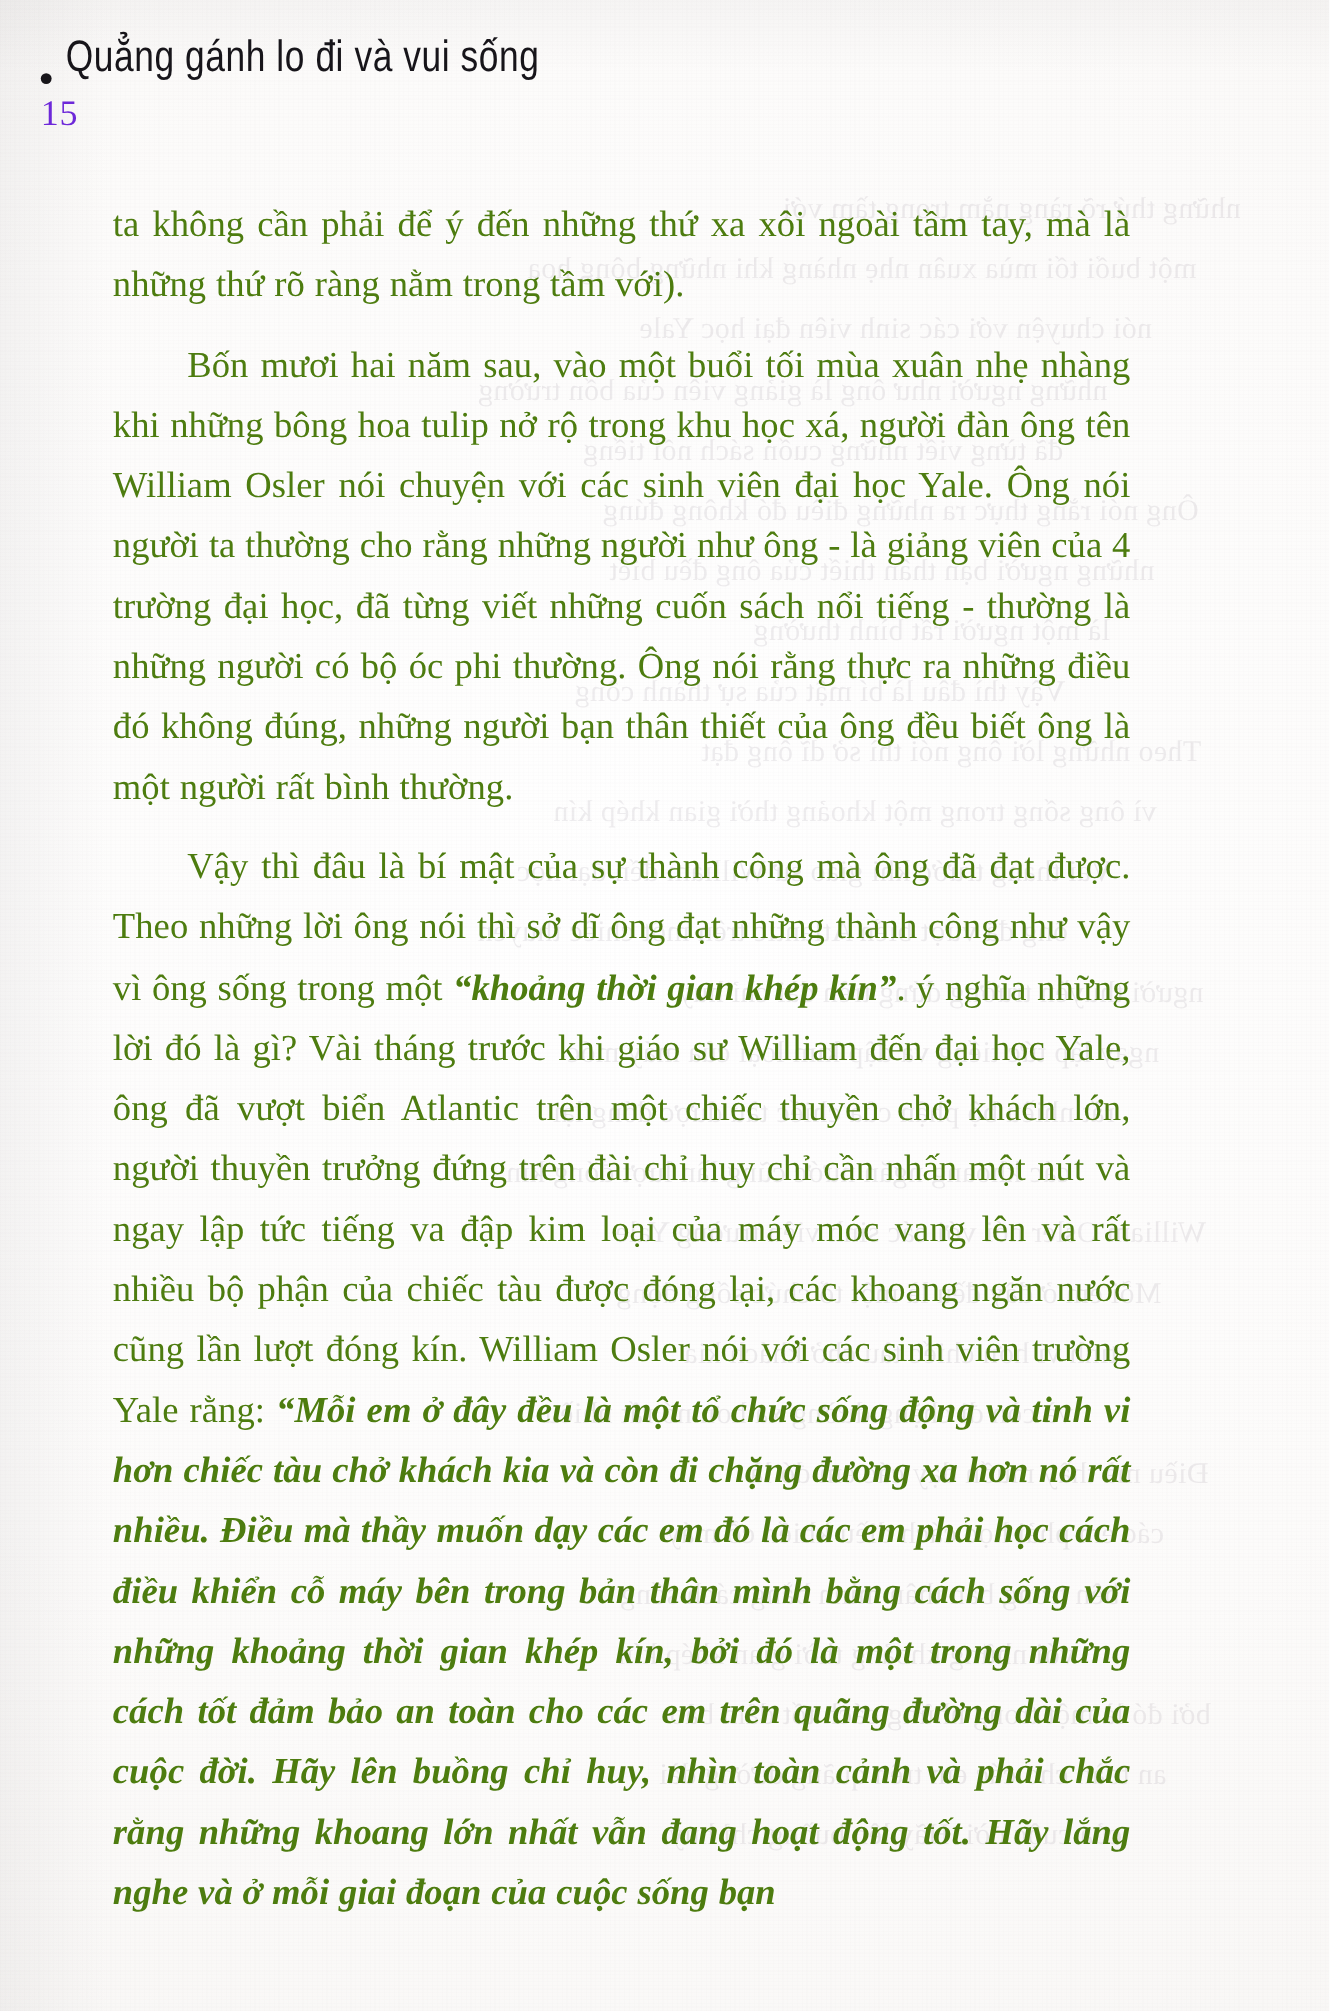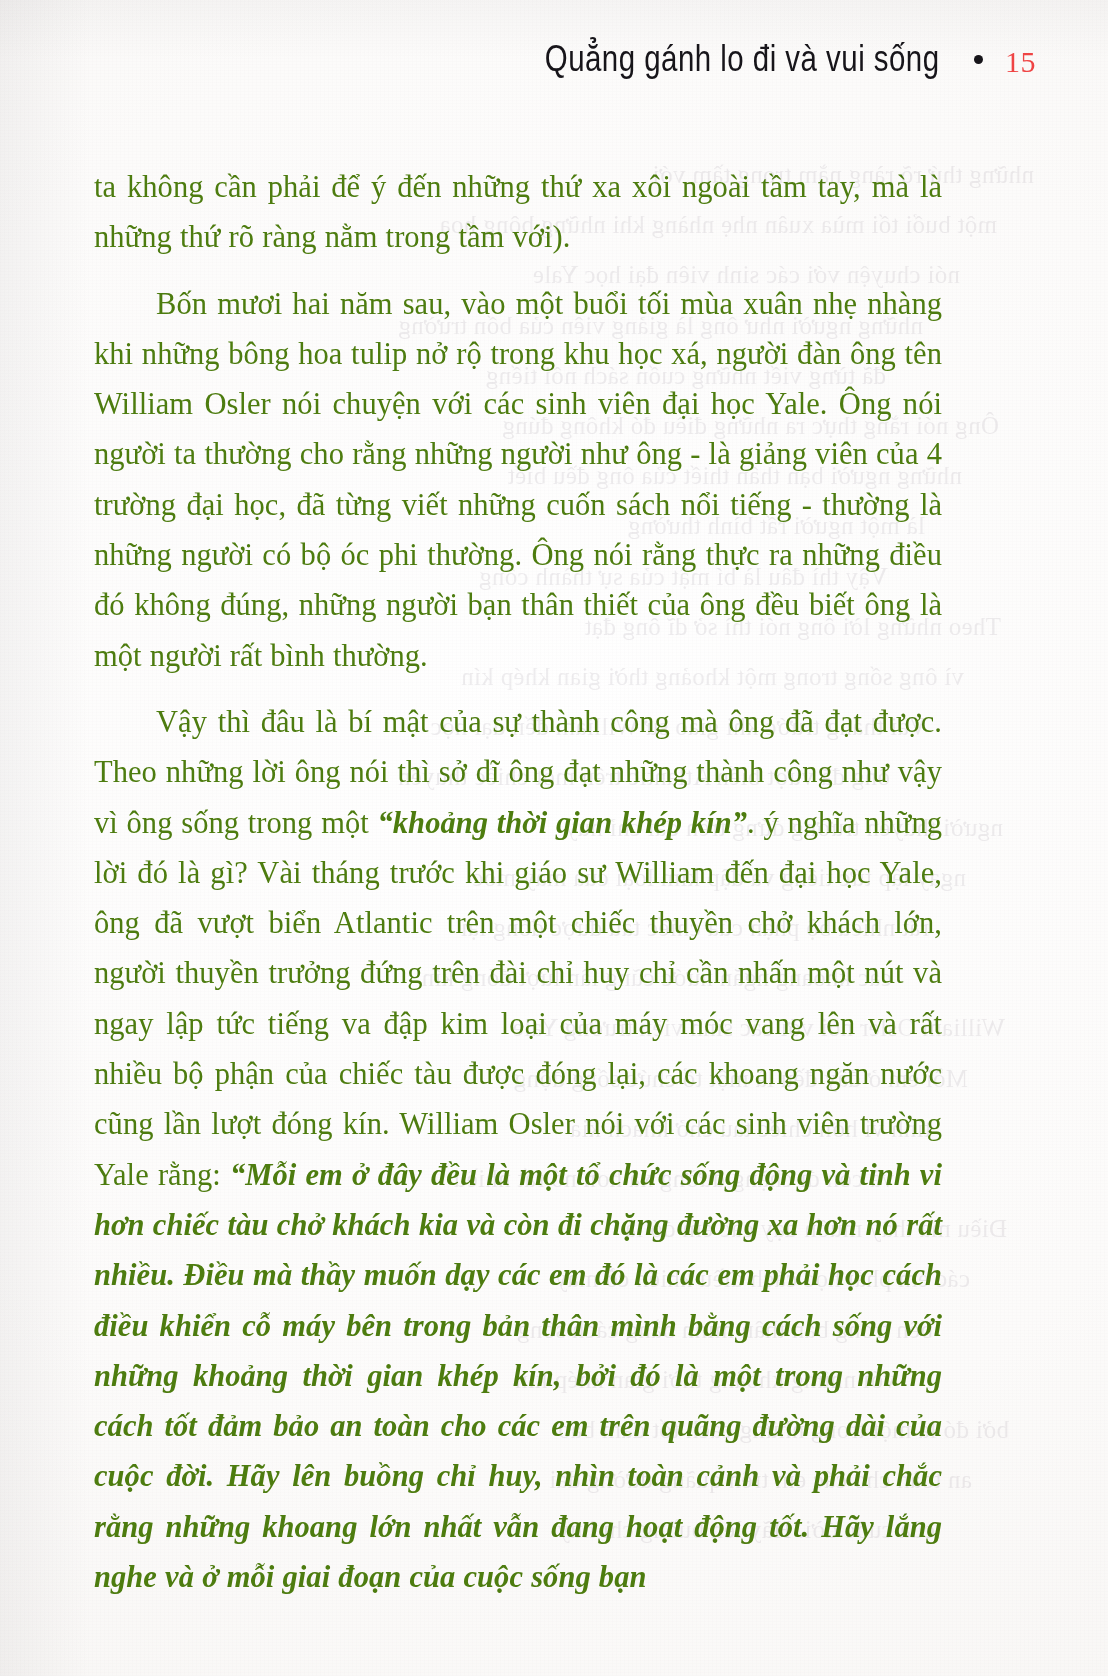--- a/index.html
+++ b/index.html
@@ -75,8 +75,9 @@
     height: 56px;
     display: flex;
     align-items: baseline;
-    justify-content: flex-end;
+    justify-content: center;
     gap: 0;
+    flex-direction: column;
   }
   .head-title {
     font-family: "Liberation Sans", sans-serif;

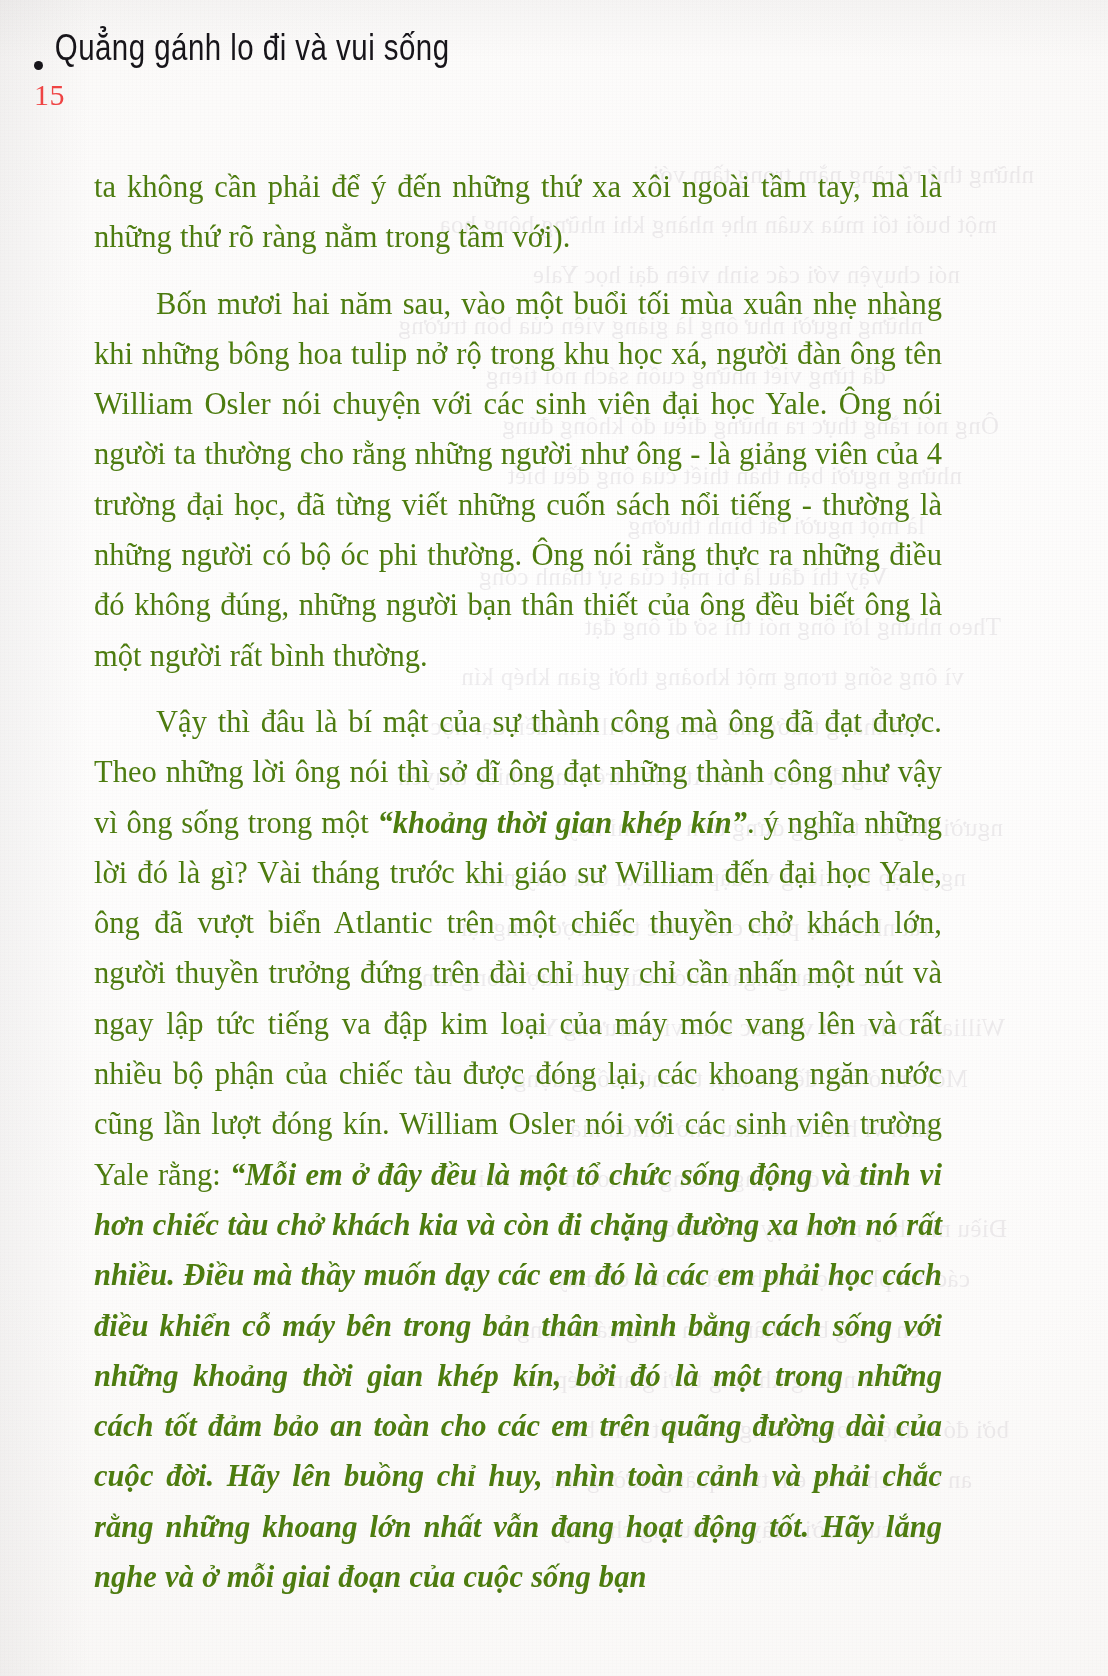--- a/index.html
+++ b/index.html
@@ -103,7 +103,7 @@
   .head-folio {
     font-family: "Liberation Serif", serif;
     font-size: 30px;
-    color: #ef4444;
+    color: #6d28d9;
     letter-spacing: .5px;
   }
 

